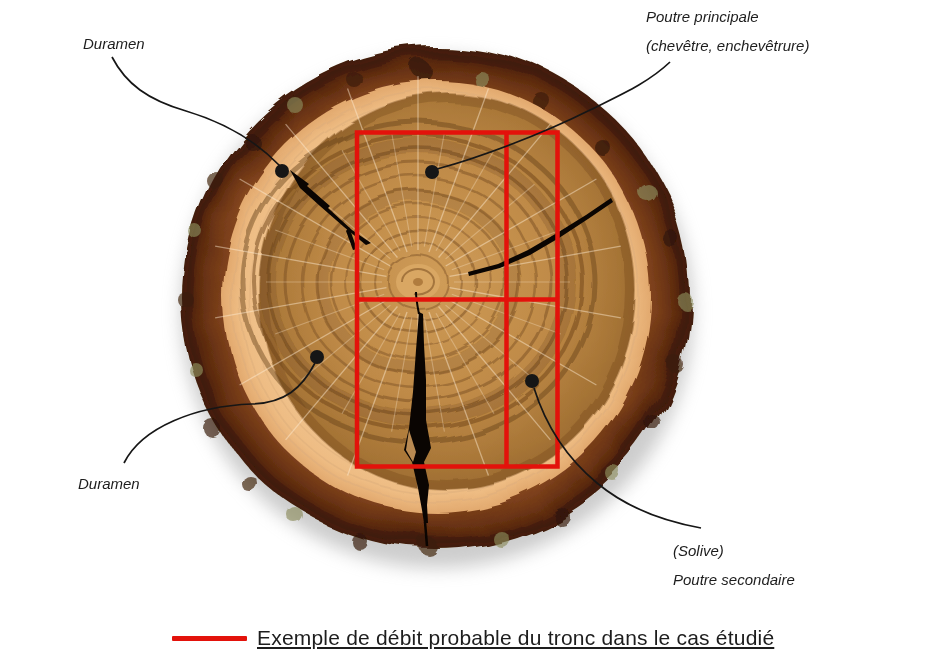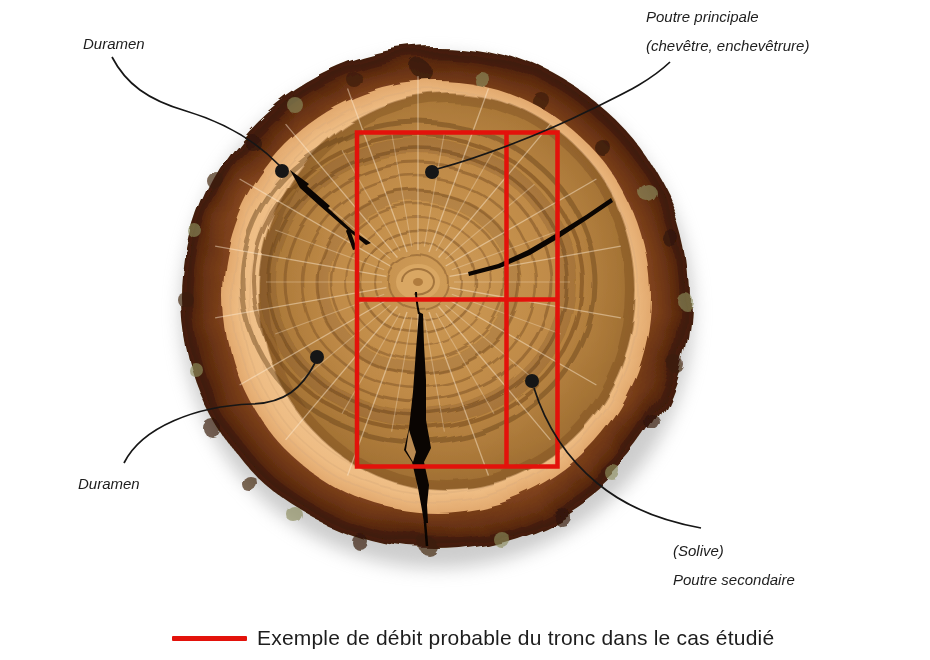--- a/index.html
+++ b/index.html
@@ -31,7 +31,7 @@
   }
   .legend-text{
     position:absolute;left:257px;top:626px;font-size:21px;white-space:nowrap;
-    color:var(--text);letter-spacing:0.2px;
+    color:var(--text);letter-spacing:0.2px;text-decoration:underline;
   }
   .overlay{stroke:var(--overlay-red);fill:none;stroke-width:4.5;}
   .leader{stroke:var(--leader-black);fill:none;stroke-width:1.7;}

